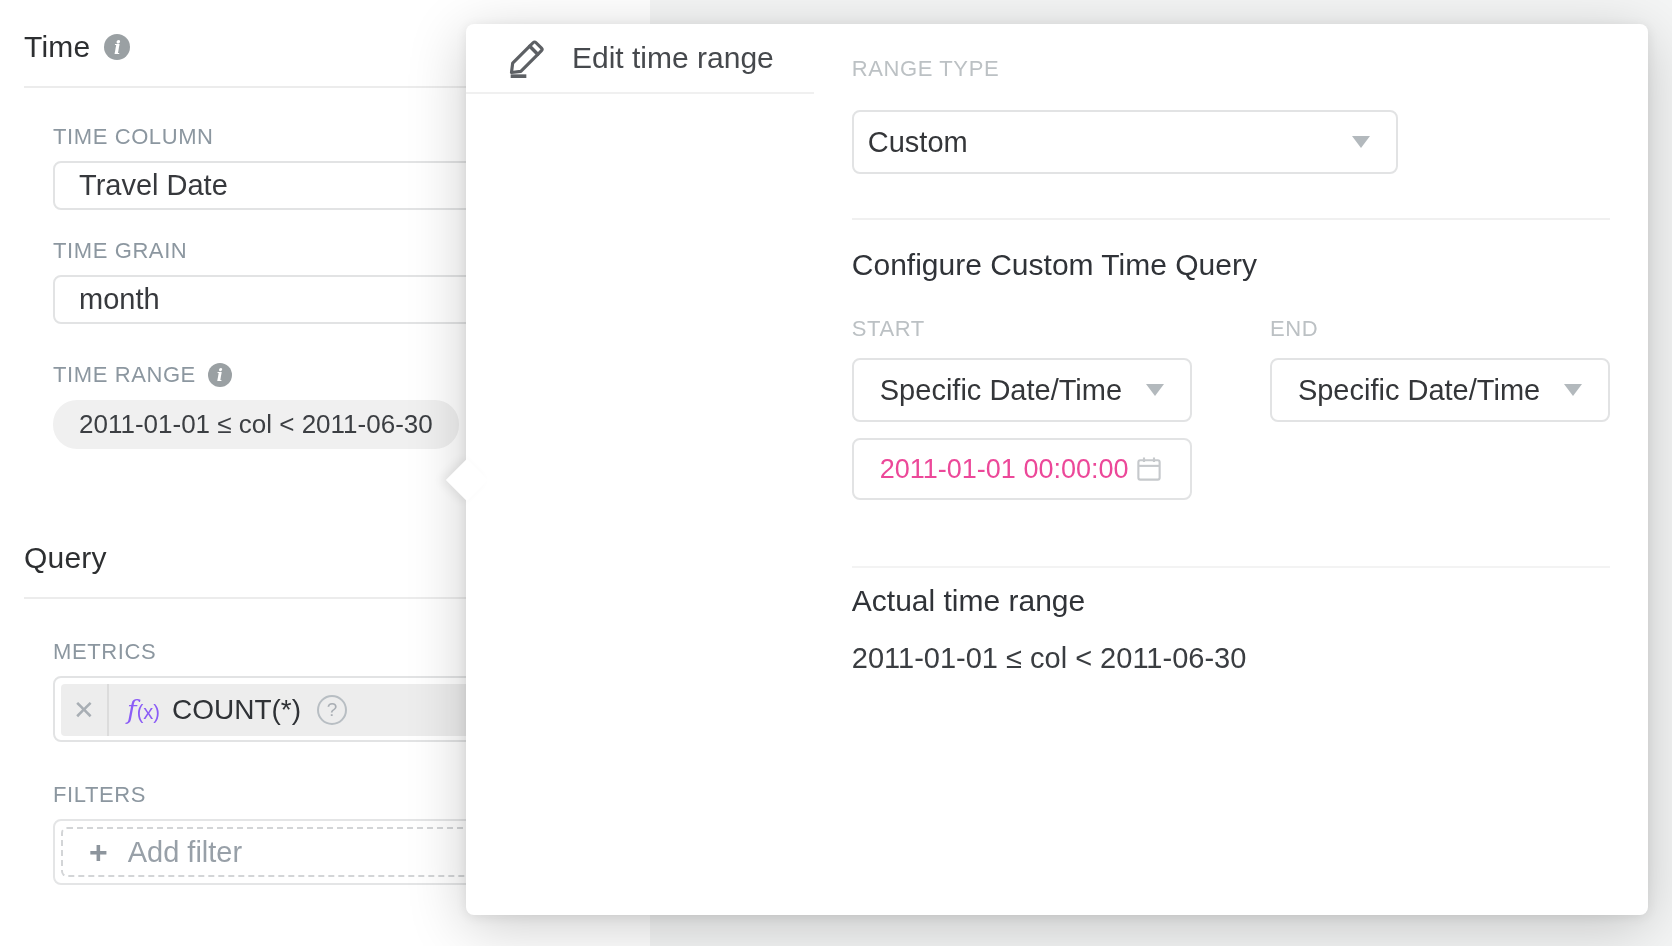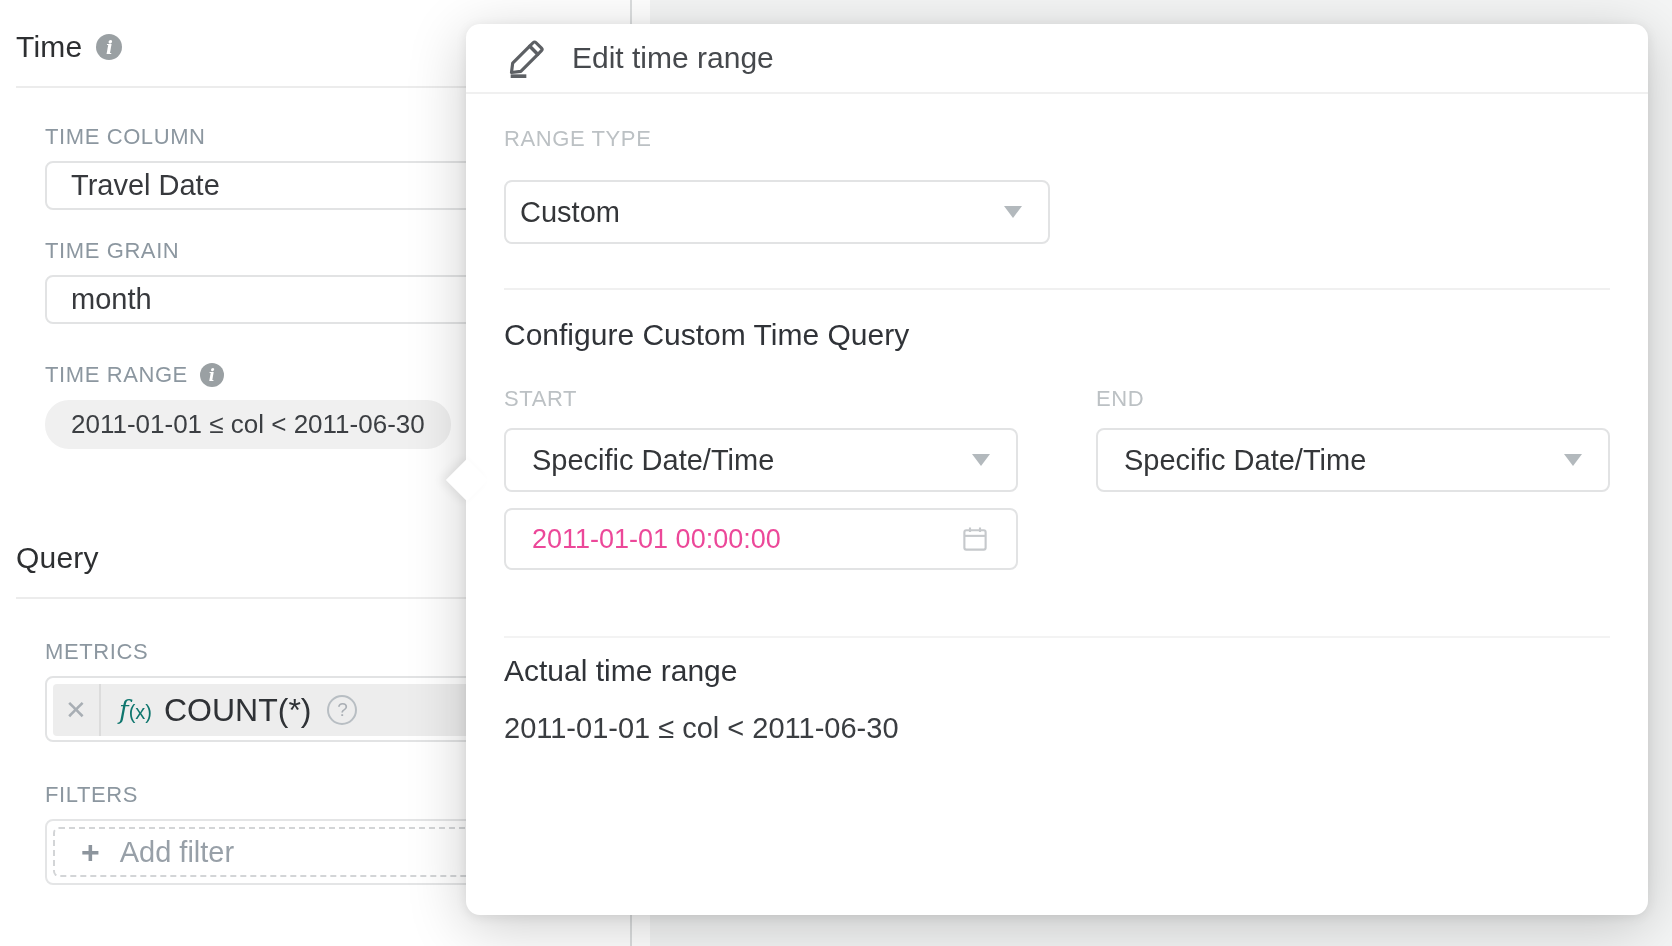--- a/index.html
+++ b/index.html
@@ -13,7 +13,7 @@
   .panel-edge { position:absolute; left:630px; top:0; width:2px; height:100%; background:#dcdedf; }
 
   
-  .panel { position:absolute; left:0; top:0; width:630px; height:946px; background:#fff; padding:0 16px; }
+  .panel { position:absolute; left:8px; top:0; width:630px; height:946px; background:#fff; padding:0 16px; }
   .sec-title-row { display:flex; align-items:center; gap:14px; }
   .sec-title { font-size:30px; font-weight:500; color:#2d2f31; letter-spacing:.2px; }
   .sec-title-row.time { margin-top:30px; }

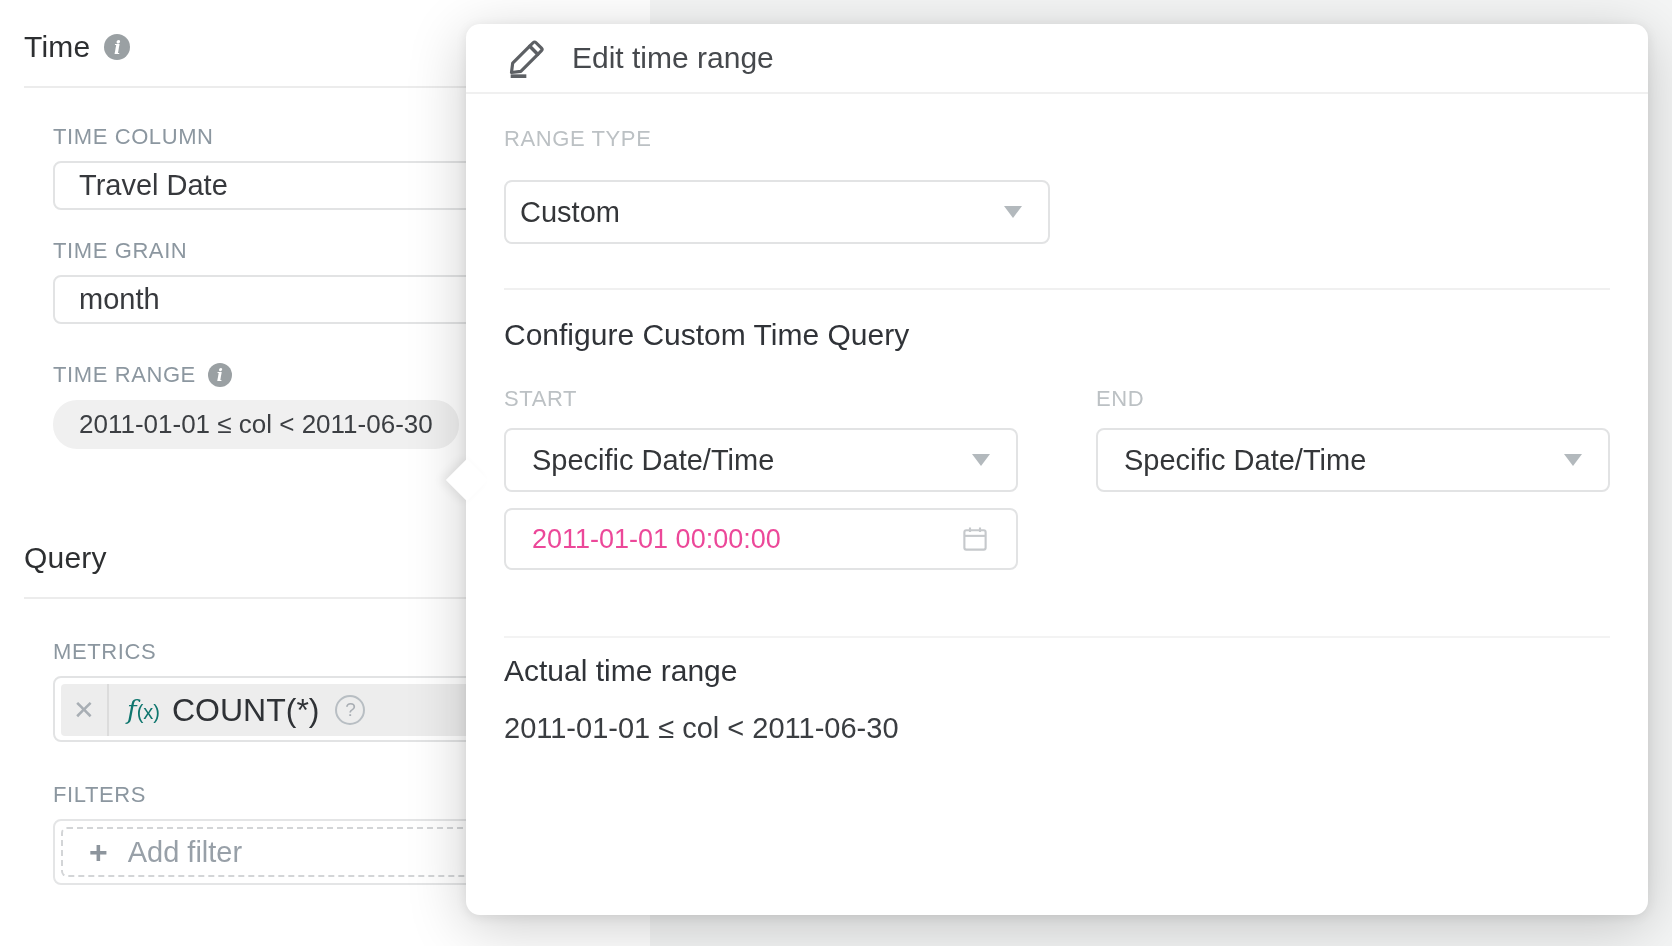--- a/index.html
+++ b/index.html
@@ -65,9 +65,9 @@
 
   
   .popover { position:absolute; left:466px; top:24px; width:1182px; height:891px;
-    background:#fff; border-radius:14px; z-index:10;
+    background:#fff; border-radius:8px; z-index:10;
     box-shadow:0 12px 60px rgba(0,0,0,.20), 0 2px 12px rgba(0,0,0,.08);
-    display:flex; flex-direction:column; }
+    display:flex; flex-direction:row; }
   .popover-arrow { position:absolute; left:-14px; top:441px; width:30px; height:30px;
     background:#fff; transform:rotate(45deg);
     box-shadow:-4px 4px 10px rgba(0,0,0,.07); }

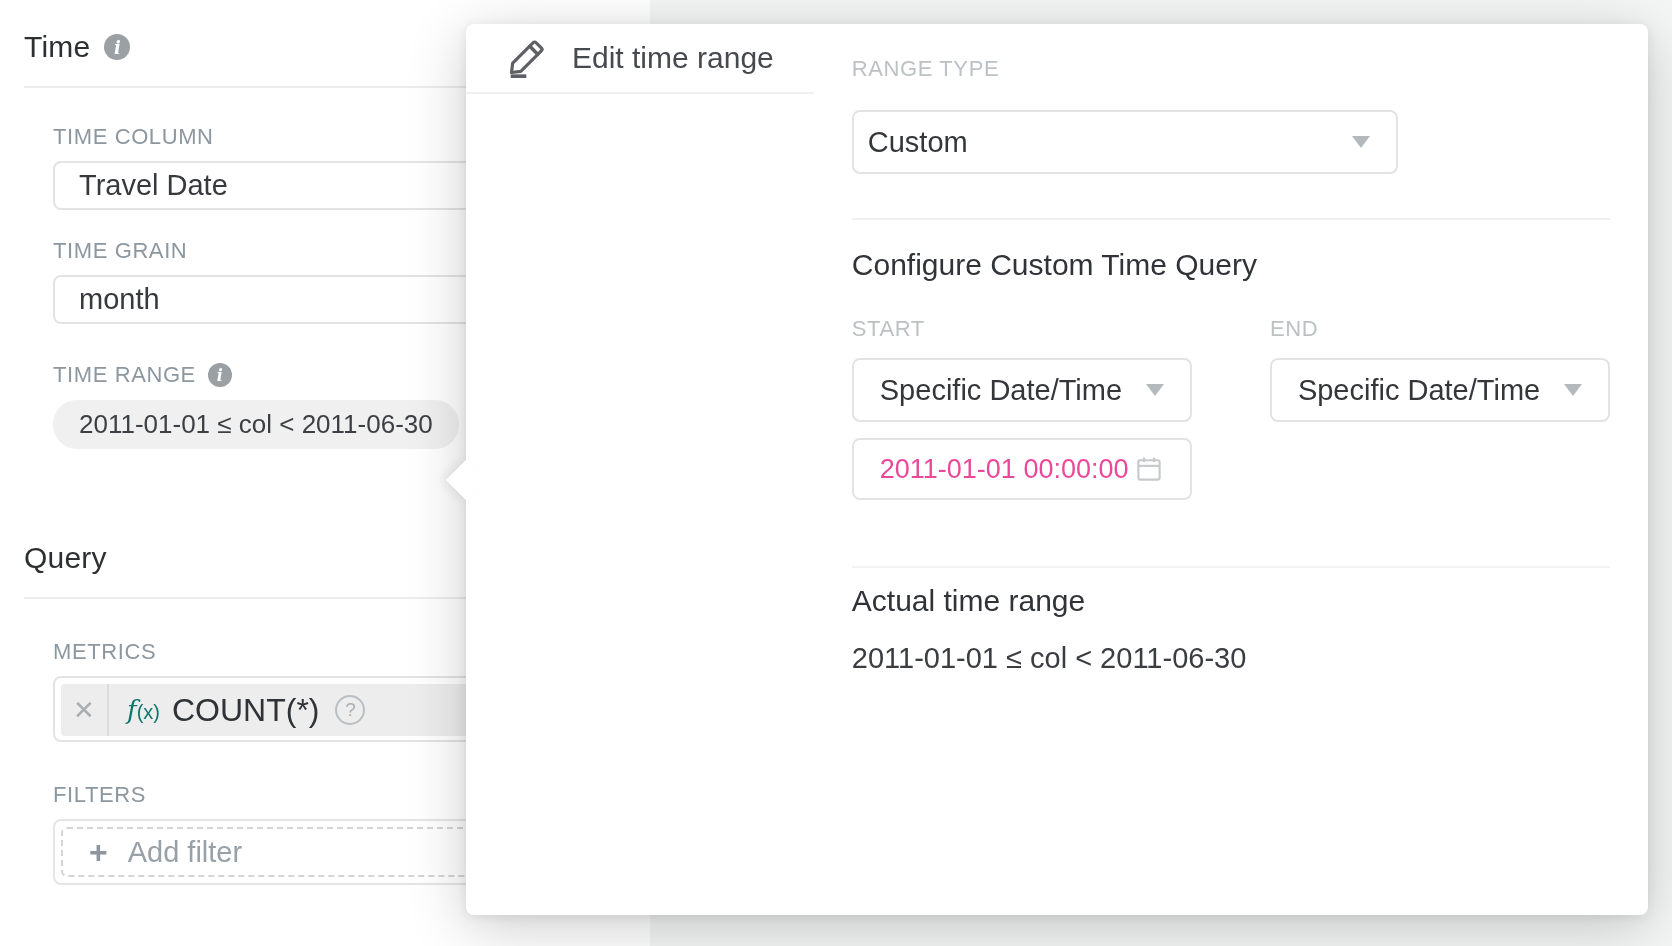--- a/index.html
+++ b/index.html
@@ -45,7 +45,7 @@
   .metric-x { width:48px; display:flex; align-items:center; justify-content:center;
     color:#a8aeb4; font-size:26px; border-right:2px solid #dcdcdc; align-self:stretch; }
   .metric-body { display:flex; align-items:center; gap:12px; padding:0 18px; }
-  .fx { color:#0f766e; }
+  .fx { color:#8b5cf6; }
   .fx .fx-f { font-family:"DejaVu Serif",serif; font-style:italic; font-size:26px; }
   .fx .fx-x { font-size:20px; }
   .metric-name { font-size:32px; color:#2f3236; }

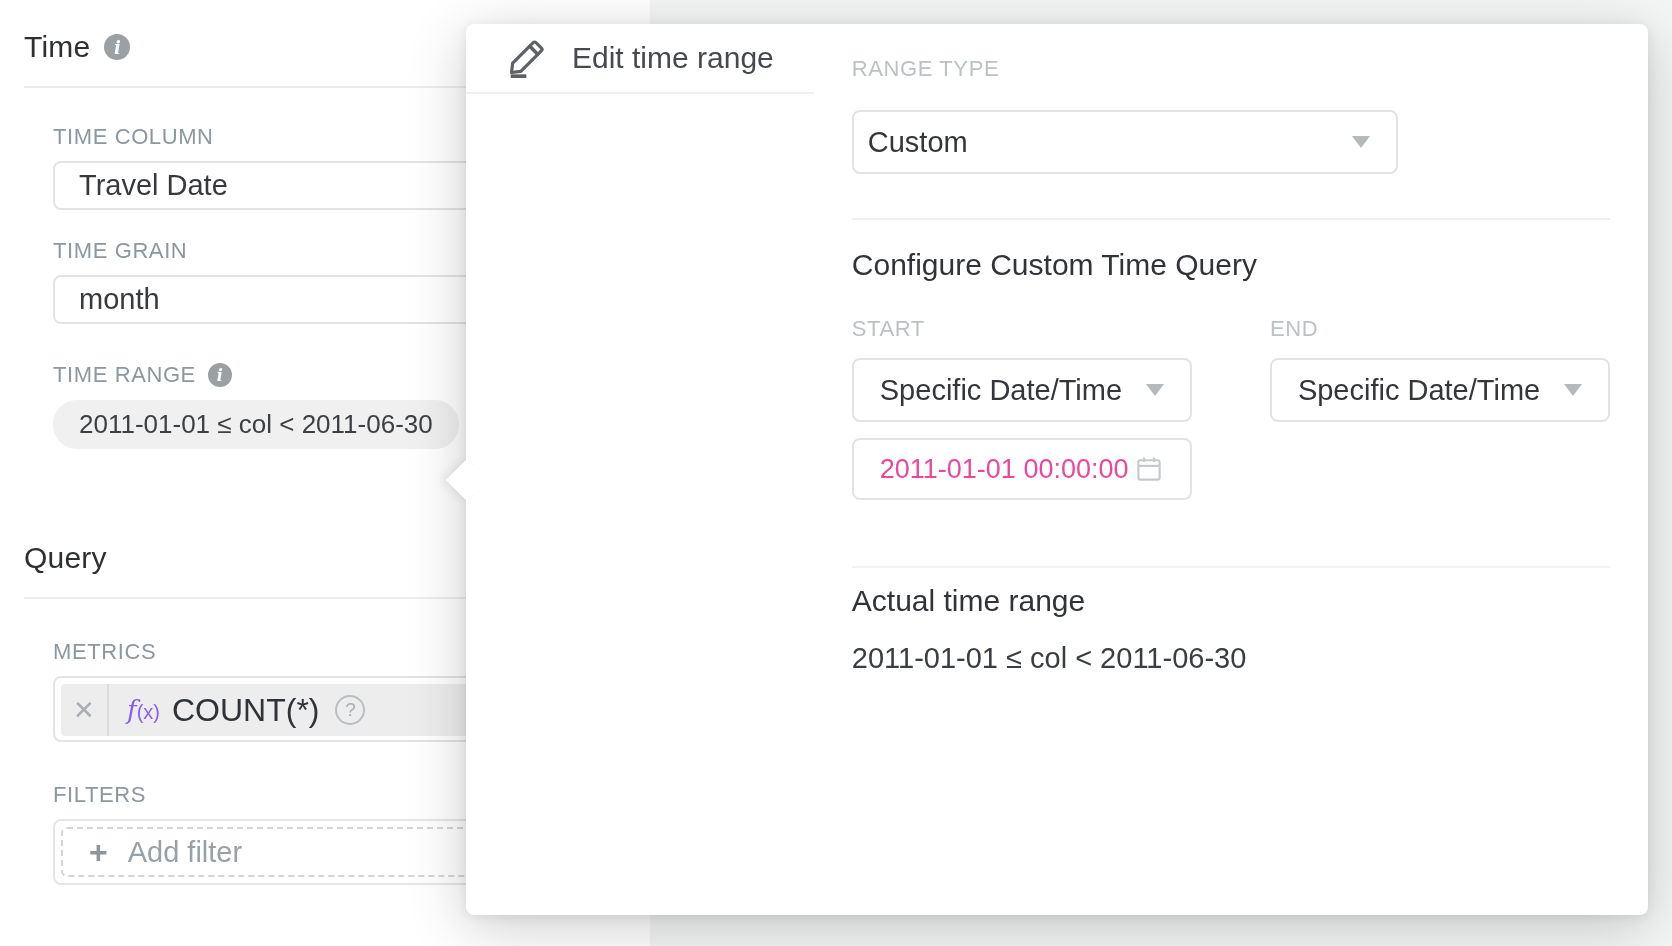--- a/index.html
+++ b/index.html
@@ -48,7 +48,7 @@
   .fx { color:#8b5cf6; }
   .fx .fx-f { font-family:"DejaVu Serif",serif; font-style:italic; font-size:26px; }
   .fx .fx-x { font-size:20px; }
-  .metric-name { font-size:32px; color:#2f3236; }
+  .metric-name { font-size:28px; color:#2f3236; }
   .help-circle { display:inline-flex; align-items:center; justify-content:center;
     width:30px; height:30px; border:2px solid #b8bec3; border-radius:50%;
     color:#a9aeb4; font-size:19px; margin-left:4px; }

